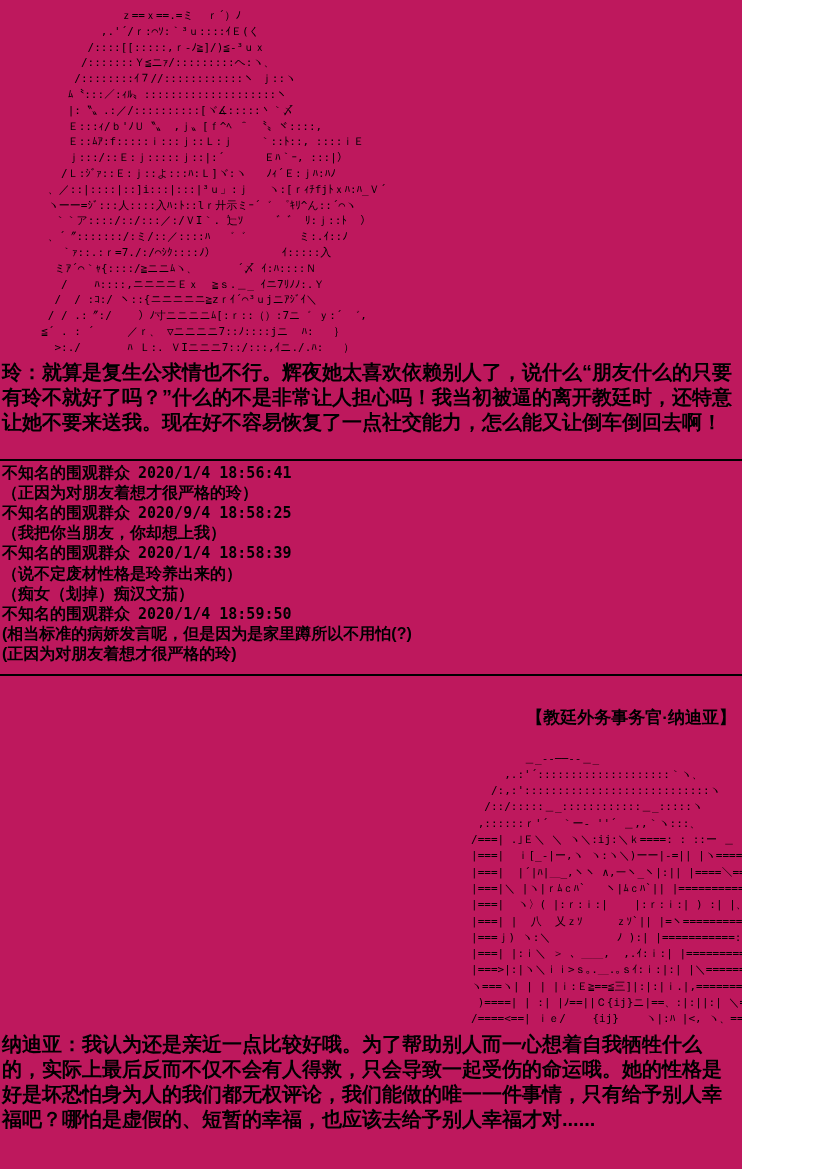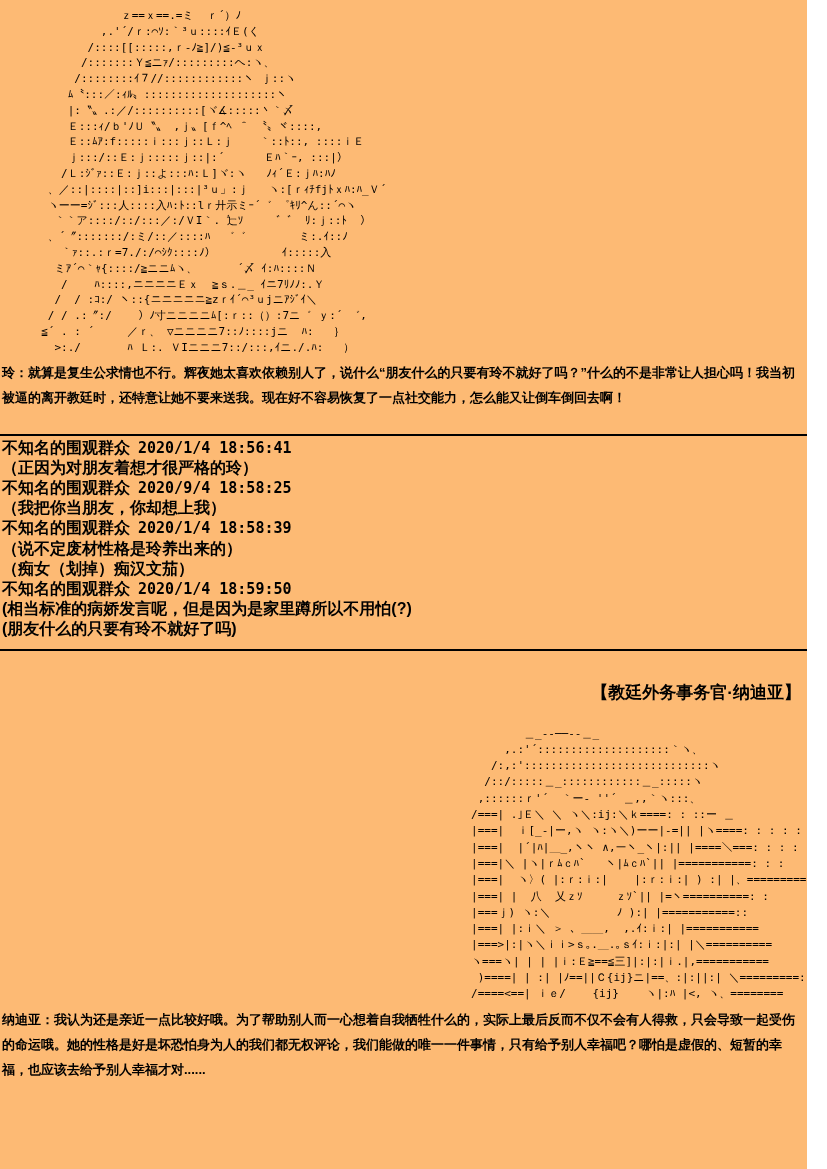--- a/index.html
+++ b/index.html
@@ -10,9 +10,9 @@
     font-family: "Liberation Sans", sans-serif;
   }
   .page {
-    width: 807px;
+    width: 742px;
     min-height: 1169px;
-    background: #fdba74;
+    background: #be185d;
     overflow: hidden;
   }
   pre.aa {

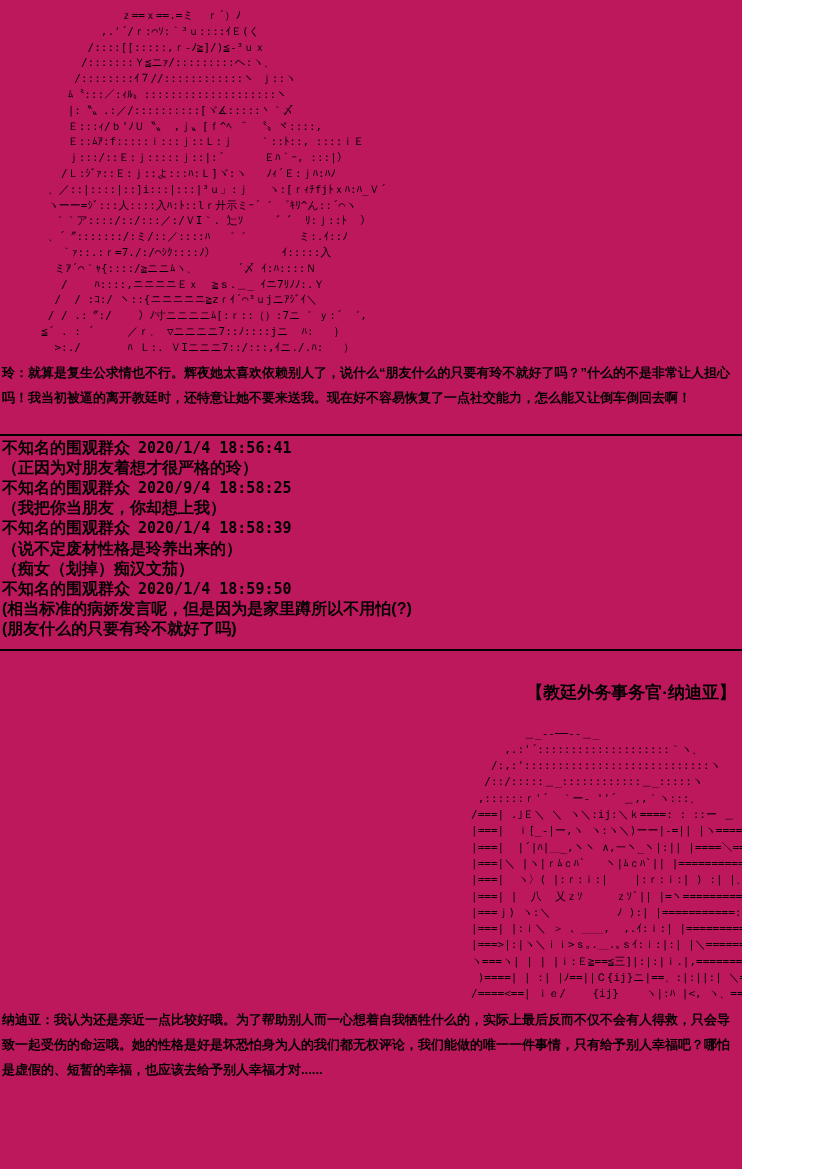--- a/index.html
+++ b/index.html
@@ -33,7 +33,7 @@
   }
   .speech {
     font-weight: bold;
-    font-size: 13px;
+    font-size: 20px;
     line-height: 25px;
     margin: 4px 2px 0 2px;
     letter-spacing: 0;

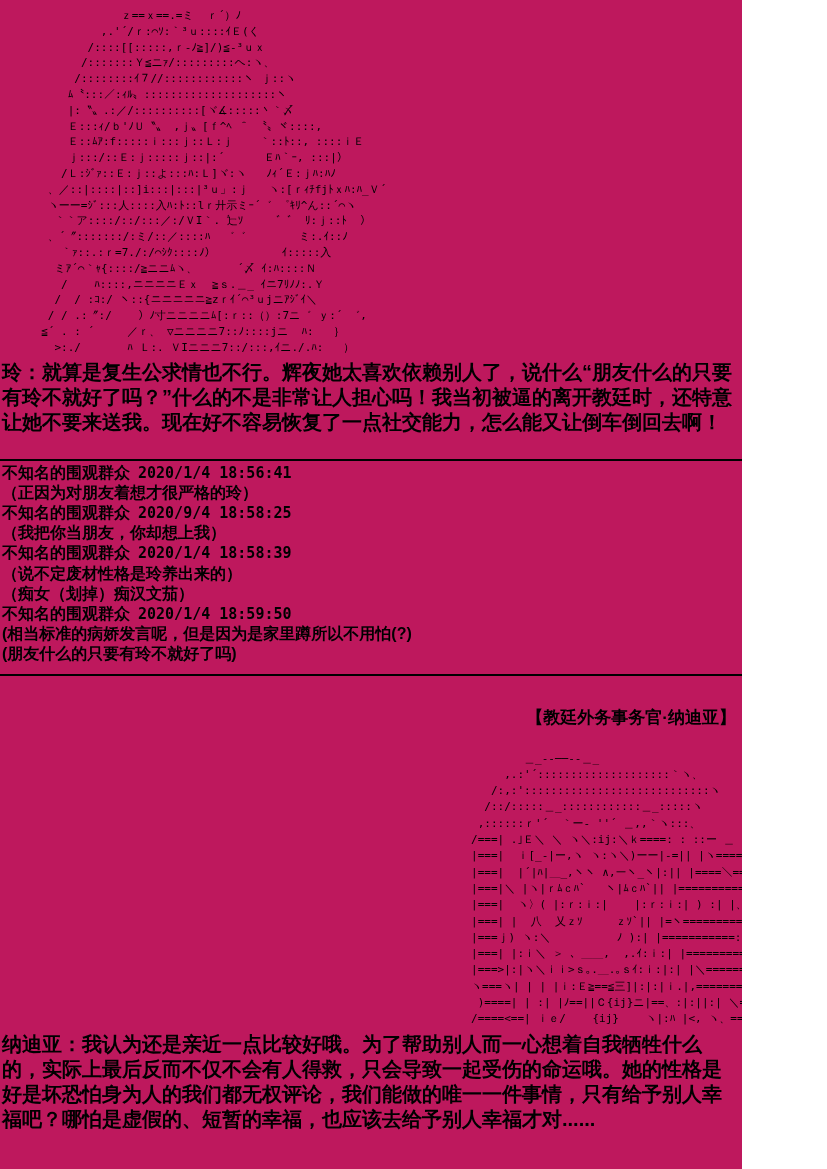--- a/index.html
+++ b/index.html
@@ -123,7 +123,7 @@
     </div>
 
     <div class="comment">
-      <div class="comment-text">(朋友什么的只要有玲不就好了吗)</div>
+      <div class="comment-text">(正因为对朋友着想才很严格的玲)</div>
     </div>
 
   </div>

